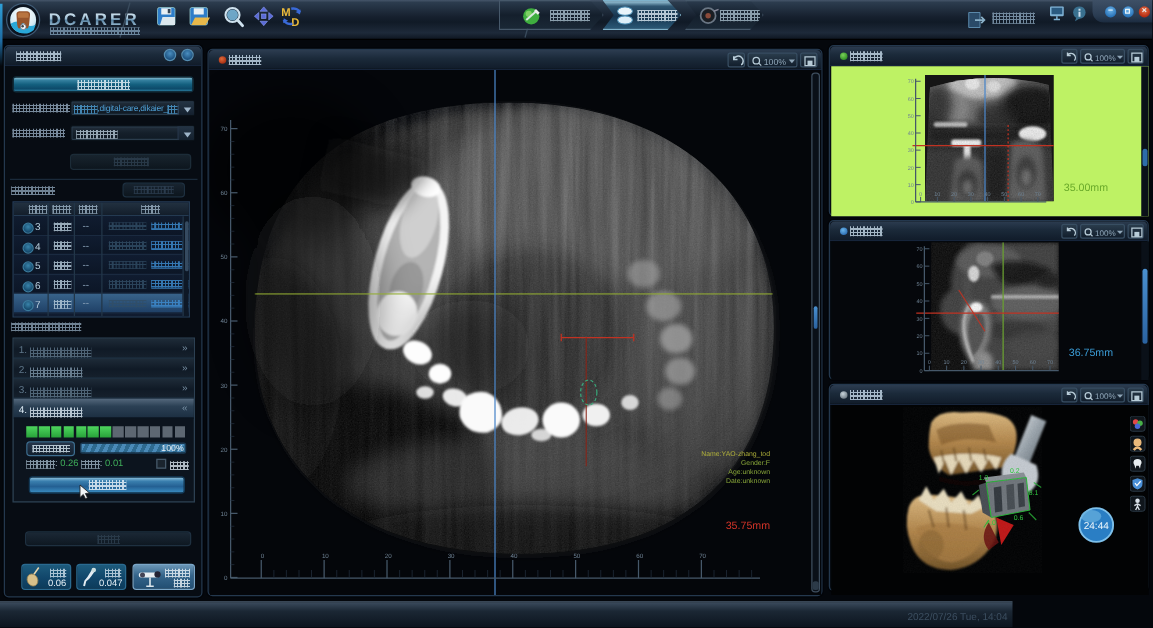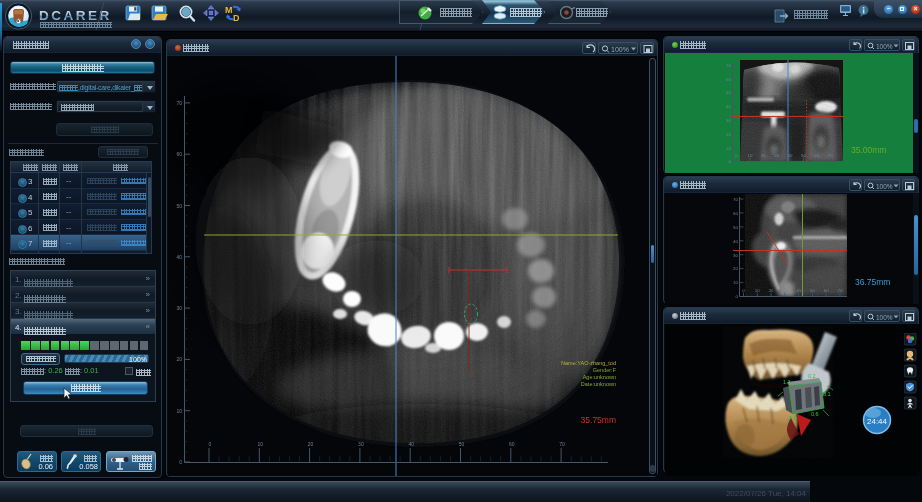--- a/index.html
+++ b/index.html
@@ -618,7 +618,7 @@
           </div>
   </div>
  </div>
- <div style="position:absolute;left:1px;top:16px;width:254px;height:120px;background:#15803d;overflow:hidden;text-decoration:underline;">
+ <div style="position:absolute;left:1px;top:16px;width:254px;height:120px;background:#bef264;overflow:hidden;text-decoration:underline;">
   <svg width="254" height="120">
    <g transform="translate(75,7)">
     <rect width="103" height="101" fill="#151515"></rect>

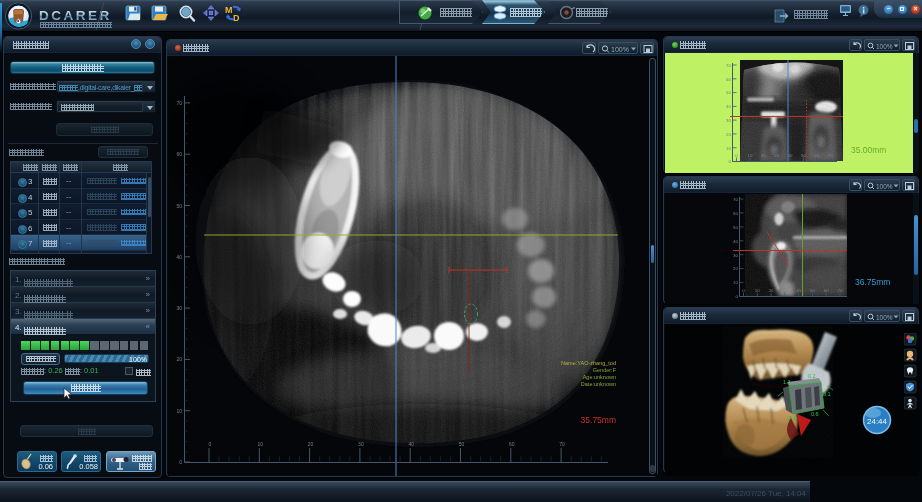--- a/index.html
+++ b/index.html
@@ -308,7 +308,7 @@
    <circle cx="12" cy="4" r="1.8" fill="#cdd"></circle>
   </svg>
   <i class="zh" style="position:absolute;right:3px;top:3px;width:13px;height:6.5px;color:#cfe0ec;"></i>
-  <span style="position:absolute;right:2px;top:10px;font-size:7.5px;color:#e8f2f8;">0.058</span>
+  <span style="position:absolute;right:2px;top:10px;font-size:7.5px;color:#e8f2f8;">0.047</span>
       </div>
  <div class="ebox" style="left:102px;width:50px;background:linear-gradient(180deg,#6a96b6 0,#34648a 45%,#224e72 100%);border-color:#7aa6c8;">
   <svg width="26" height="20" style="position:absolute;left:1px;top:0">

